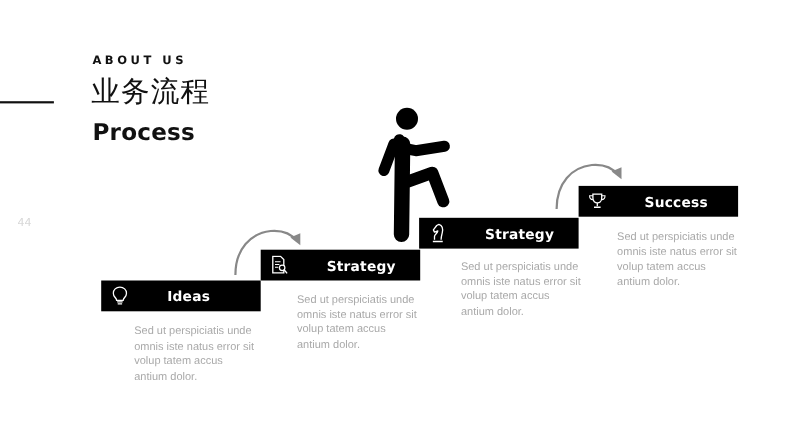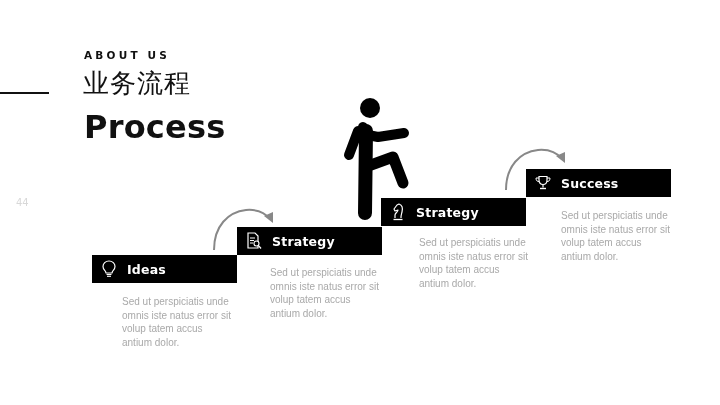--- a/index.html
+++ b/index.html
@@ -8,7 +8,7 @@
 
     .eyebrow { position: absolute; left: 84px; top: 49px; font-size: 10.5px; font-weight: 700; letter-spacing: 3.2px; color: #111; font-family: "DejaVu Sans", sans-serif; }
     .title-cn { position: absolute; left: 83px; top: 66px; font-size: 26px; font-weight: 400; color: #111; letter-spacing: 1px; font-family: Liberation Mono, monospace; }
-    .title-en { position: absolute; left: 84px; top: 108px; font-size: 32px; font-weight: 700; color: #111; font-family: "DejaVu Sans", sans-serif; letter-spacing: 0.2px; }
+    .title-en { position: absolute; left: 84px; top: 108px; font-size: 21px; font-weight: 700; color: #111; font-family: "DejaVu Sans", sans-serif; letter-spacing: 0.2px; }
     .rule { position: absolute; left: 0; top: 92px; width: 49px; height: 2px; background: #111; }
     .page-num { position: absolute; left: 16px; top: 197px; font-size: 10px; color: #d8d8d8; font-family: "DejaVu Sans", sans-serif; }
 

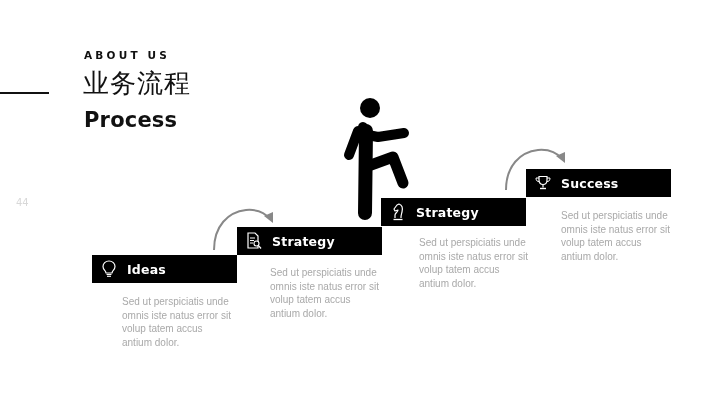--- a/index.html
+++ b/index.html
@@ -12,7 +12,7 @@
     .rule { position: absolute; left: 0; top: 92px; width: 49px; height: 2px; background: #111; }
     .page-num { position: absolute; left: 16px; top: 197px; font-size: 10px; color: #d8d8d8; font-family: "DejaVu Sans", sans-serif; }
 
-    .step { position: absolute; width: 145px; height: 28px; background: #000; color: #fff; display: flex; align-items: center; }
+    .step { position: absolute; width: 145px; height: 28px; background: #000; color: #fff; display: flex; align-items: center; gap: 25px; }
     .step .icon { width: 16px; height: 18px; margin-left: 9px; margin-right: 10px; display: flex; align-items: center; justify-content: center; }
     .step .label { font-size: 12.5px; font-weight: 700; font-family: "DejaVu Sans", sans-serif; letter-spacing: 0.2px; }
 

